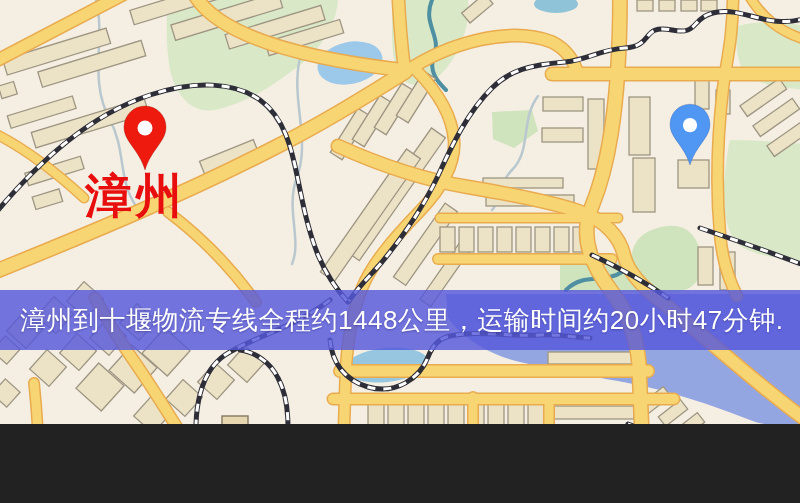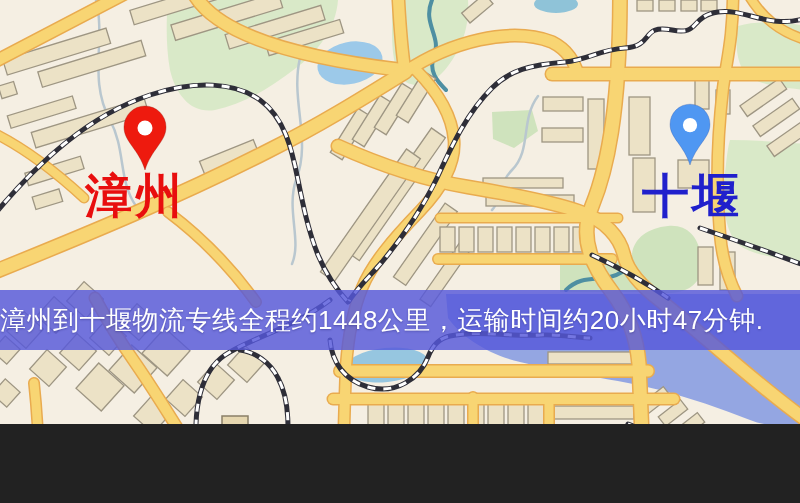--- a/index.html
+++ b/index.html
@@ -289,7 +289,6 @@
   </svg>
 
   <div class="city-label label-origin">漳州</div>
-  <div class="city-label label-dest">十堰</div>
 
   <div class="banner">
     <span class="banner-text">漳州到十堰物流专线全程约1448公里，运输时间约20小时47分钟.</span>

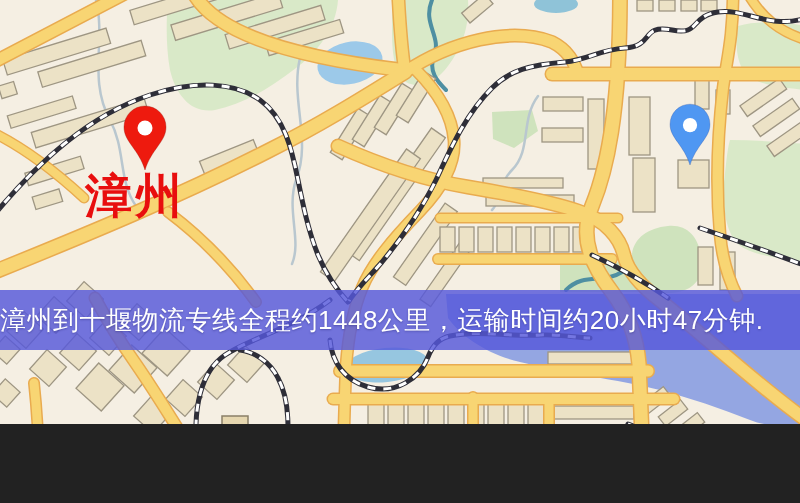--- a/index.html
+++ b/index.html
@@ -25,7 +25,7 @@
   .label-dest{left:642px;top:173px;color:#2020cc;}
   .banner{position:absolute;left:0;top:290px;width:800px;height:60px;
           background:rgba(86,88,218,0.82);display:flex;align-items:center;
-          box-sizing:border-box;}
+          padding-left:20px;box-sizing:border-box;}
   .banner-text{color:#ffffff;font-size:26px;letter-spacing:0.5px;white-space:nowrap;
                text-shadow:0 1px 2px rgba(40,40,120,0.45);}
   .bottom-strip{position:absolute;left:0;top:497px;width:800px;height:6px;

